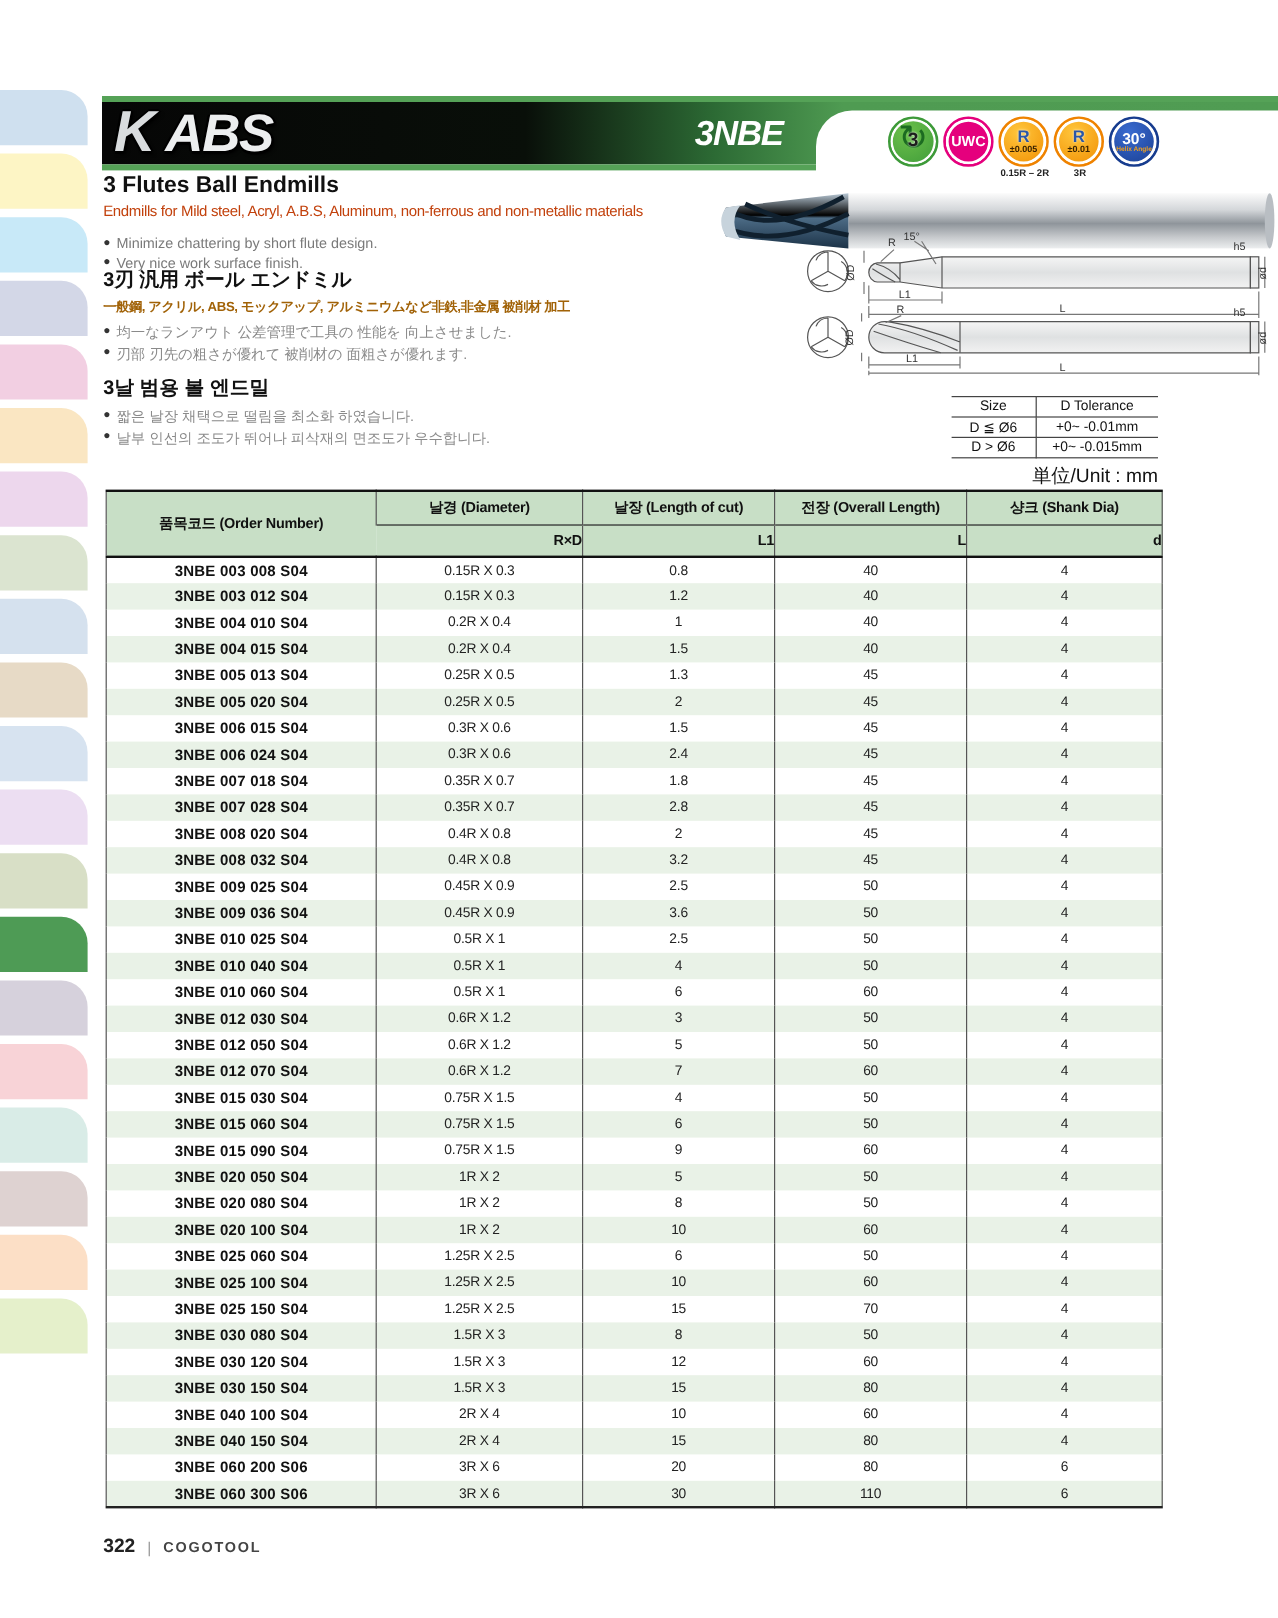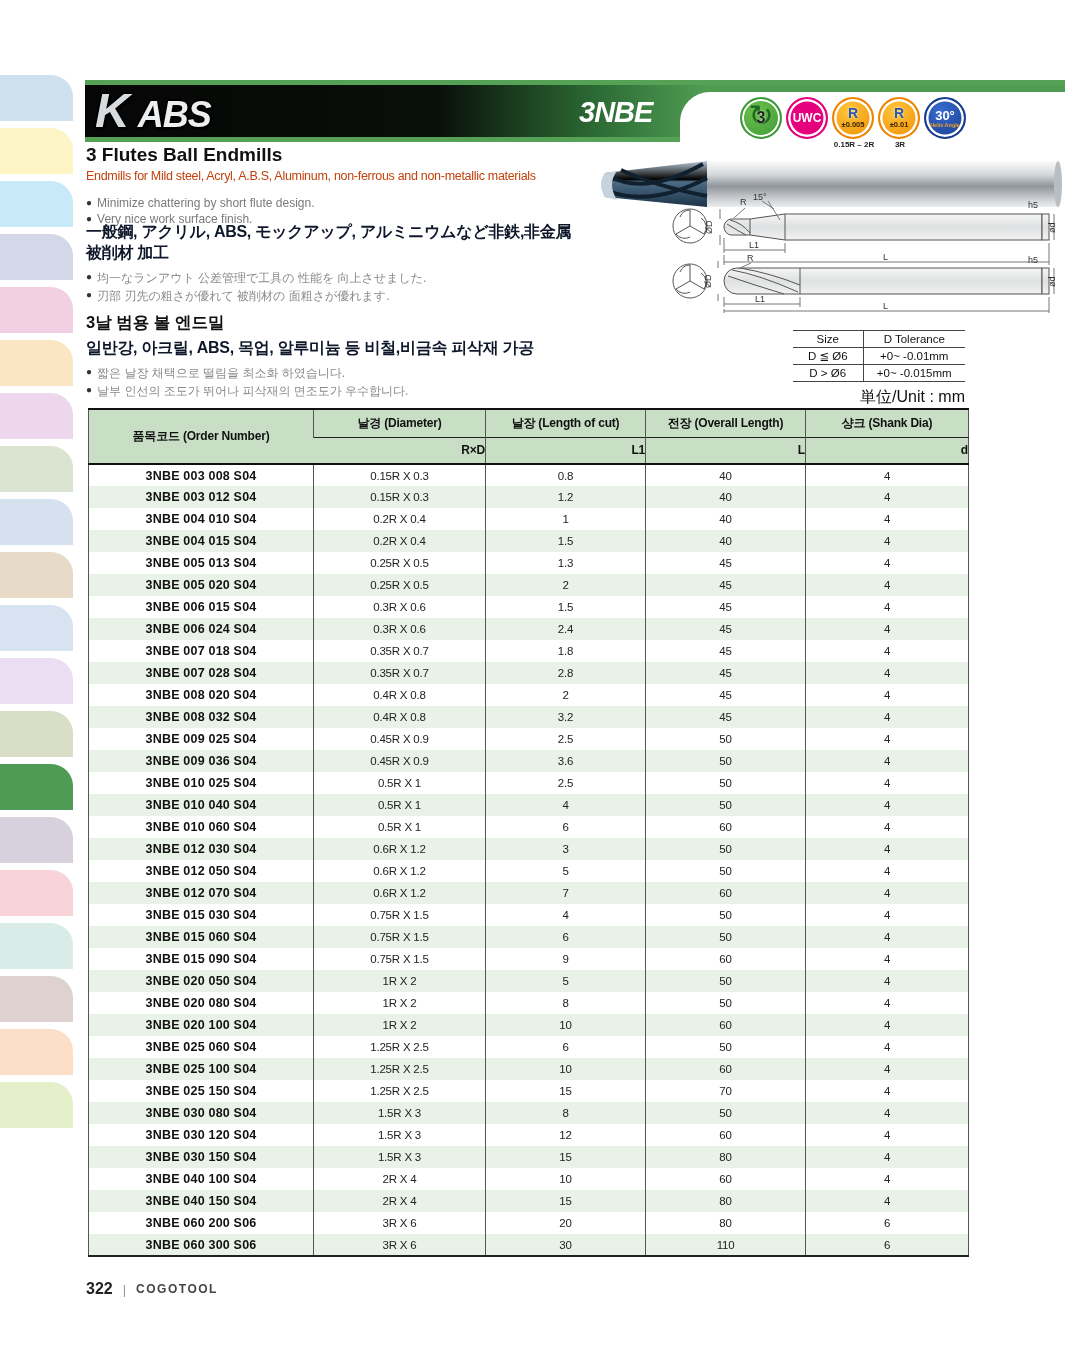--- a/index.html
+++ b/index.html
@@ -18,7 +18,7 @@
   .logo { position:absolute; left:10px; top:-2px; }
   .logo-k { font-size:48px; font-weight:900; font-style:italic; color:#d9dcde;
     text-shadow:-2px 0 #000,2px 0 #000,0 2px #000,0 -2px #000,2px 2px 3px #000; letter-spacing:-2px;}
-  .logo-abs { font-size:36px; font-weight:900; font-style:italic; color:#eceeef; margin-left:10px;
+  .logo-abs { font-size:44px; font-weight:900; font-style:italic; color:#eceeef; margin-left:10px;
     text-shadow:-2px 0 #000,2px 0 #000,0 2px #000,0 -2px #000,2px 2px 3px #000; letter-spacing:-1px;}
   .series { position:absolute; left:494px; top:11px; font-size:29px; font-weight:900; font-style:italic; color:#fff; letter-spacing:-1px;}
 

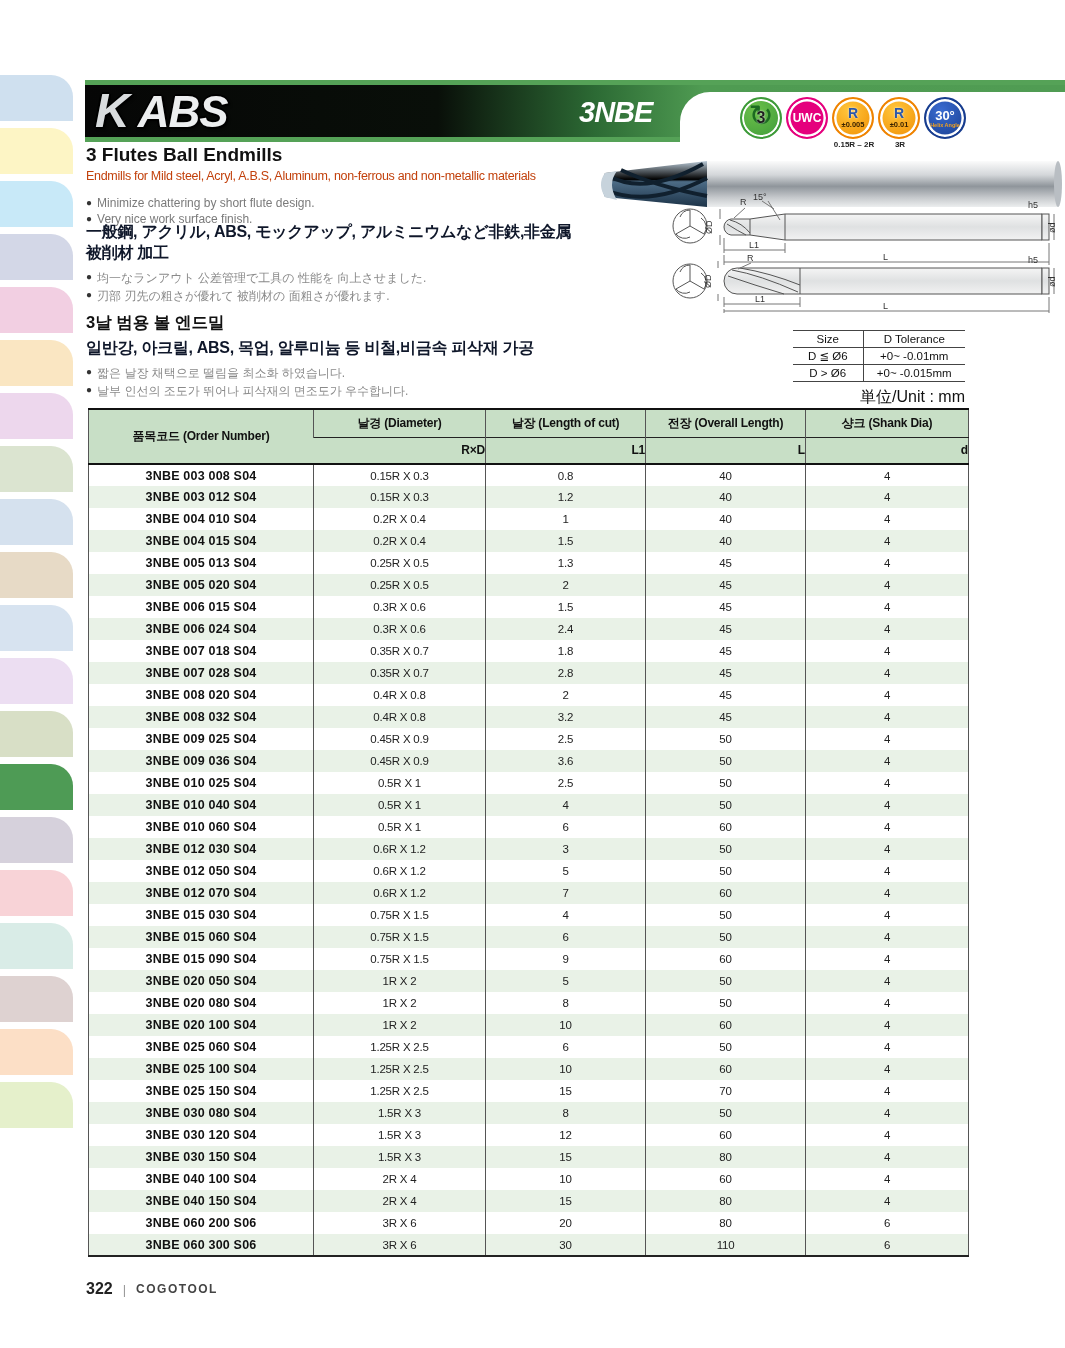--- a/index.html
+++ b/index.html
@@ -168,6 +168,7 @@
   </section>
 
   <section class="intro-jp">
+    <h3>3刃 汎用 ボール エンドミル</h3>
     <div class="desc-cjk">一般鋼, アクリル, ABS, モックアップ, アルミニウムなど非鉄,非金属 被削材 加工</div>
     <div class="bullet">
         <span class="dot">●</span>

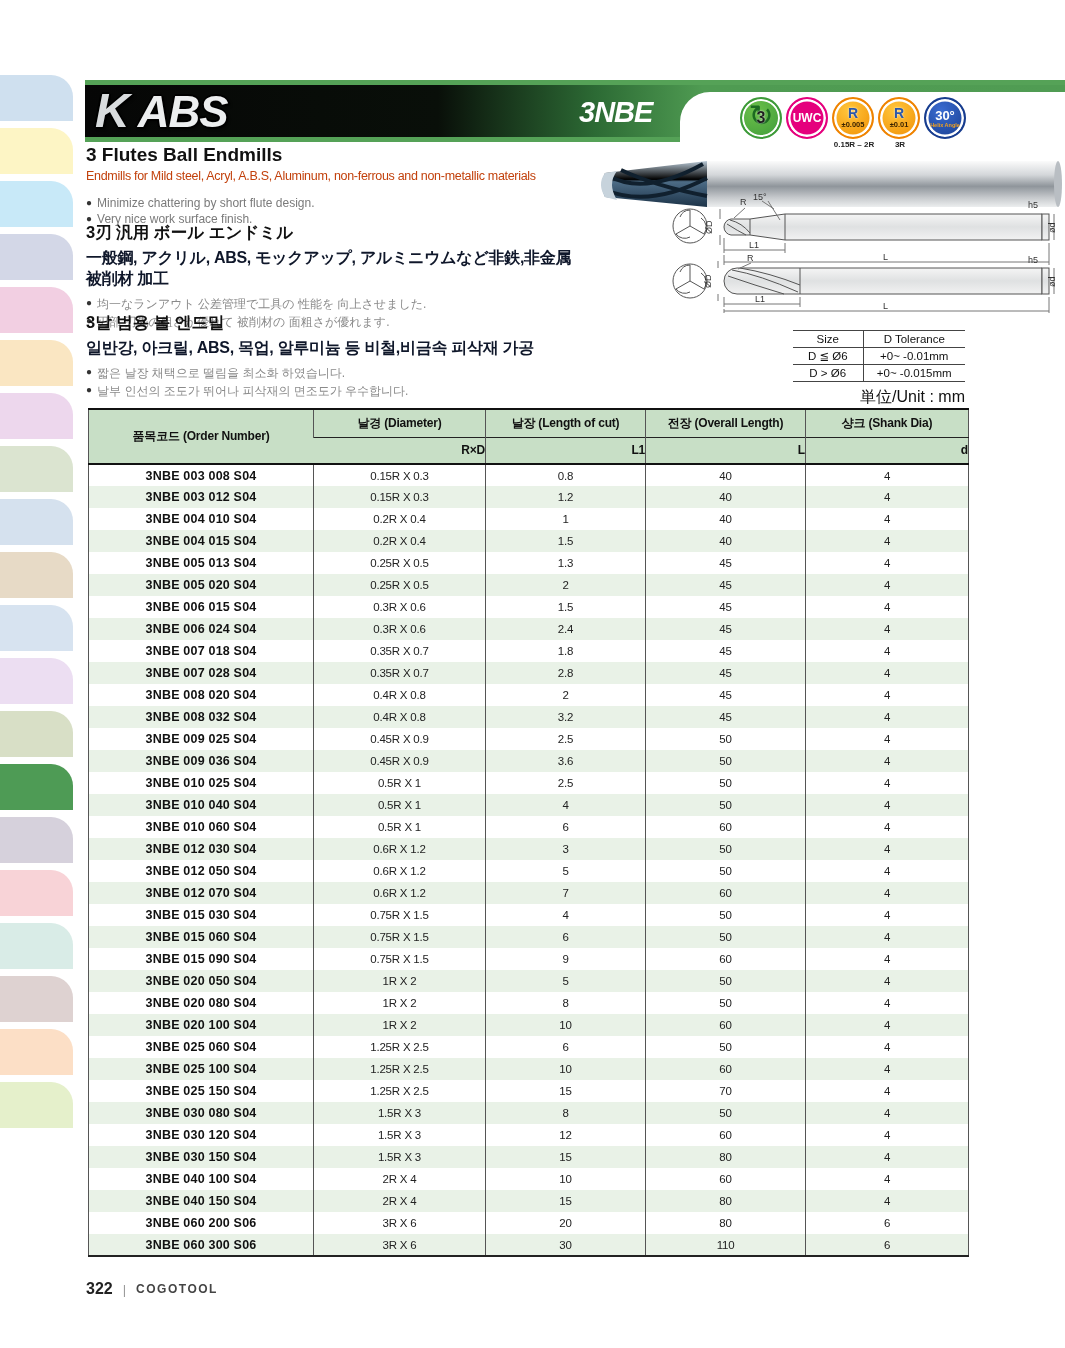--- a/index.html
+++ b/index.html
@@ -49,7 +49,7 @@
   .bullet .dot { color:#333; font-size:10px; line-height:16px; }
   .intro-jp { position:absolute; left:86px; top:222px; width:490px; }
   .intro-jp h3, .intro-kr h3 { font-size:16.5px; font-weight:bold; color:#111; margin-bottom:4px; }
-  .desc-cjk { font-size:16px; font-weight:bold; color:#0f172a; margin-bottom:5px; letter-spacing:-0.3px; }
+  .desc-cjk { font-size:11px; font-weight:bold; color:#a16207; margin-bottom:5px; letter-spacing:-0.3px; }
   .intro-jp .bullet, .intro-kr .bullet { font-size:12px; color:#8a8a8a; line-height:1.5; }
   .intro-kr { position:absolute; left:86px; top:312px; width:490px; }
 

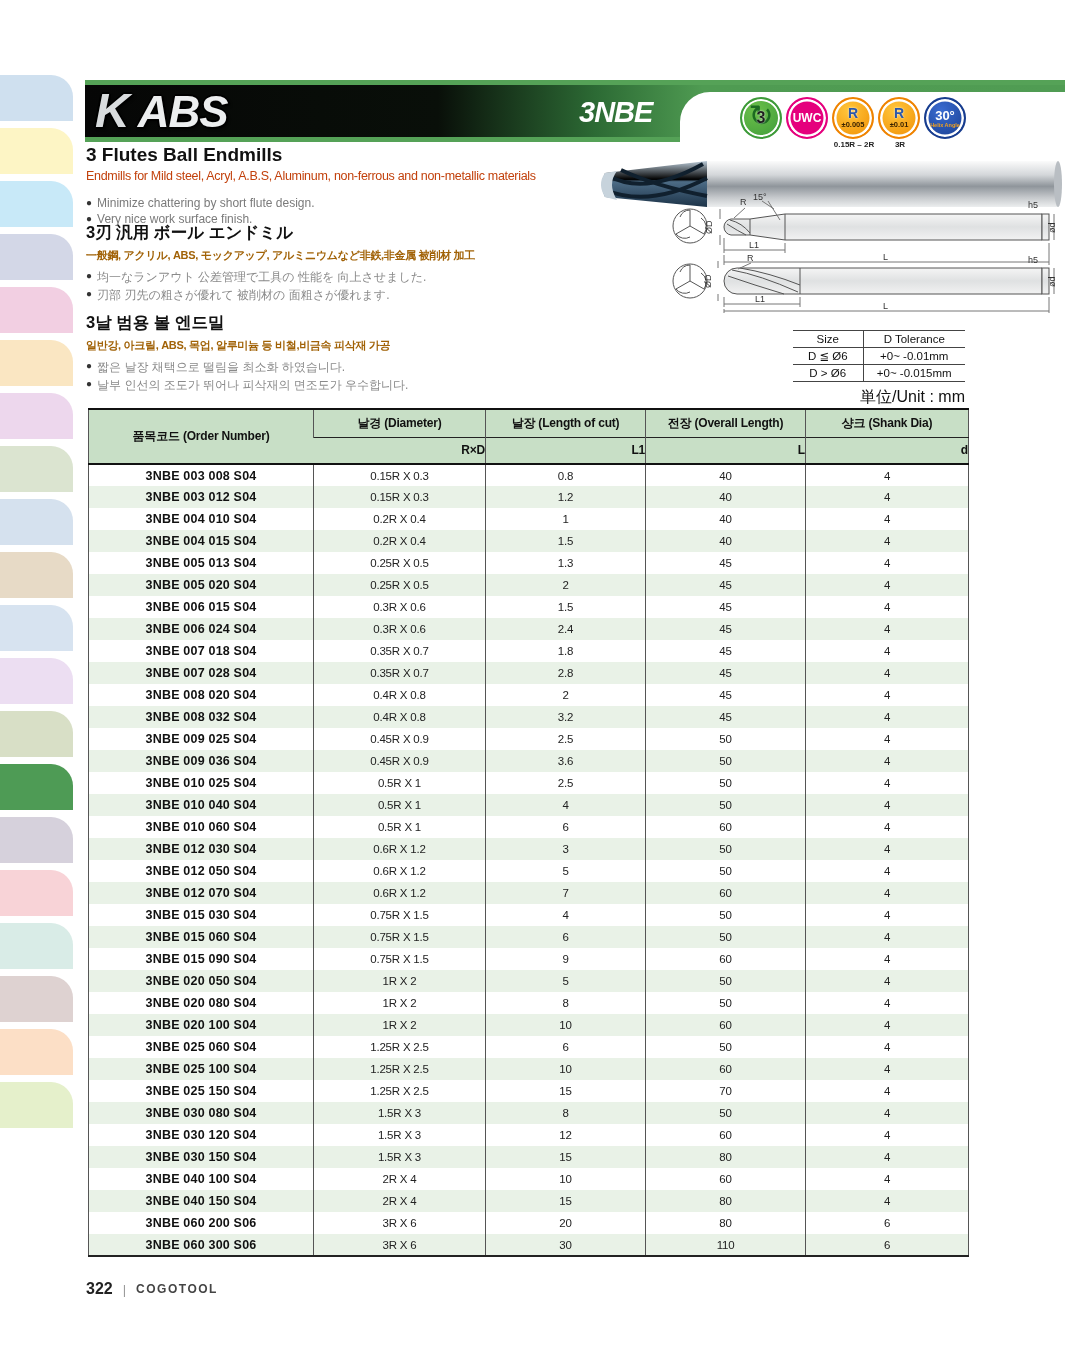--- a/index.html
+++ b/index.html
@@ -182,7 +182,6 @@
 
   <section class="intro-kr">
     <h3>3날 범용 볼 엔드밀</h3>
-    <div class="desc-cjk">일반강, 아크릴, ABS, 목업, 알루미늄 등 비철,비금속 피삭재 가공</div>
     <div class="bullet">
         <span class="dot">●</span>
         <span>짧은 날장 채택으로 떨림을 최소화 하였습니다.</span>

